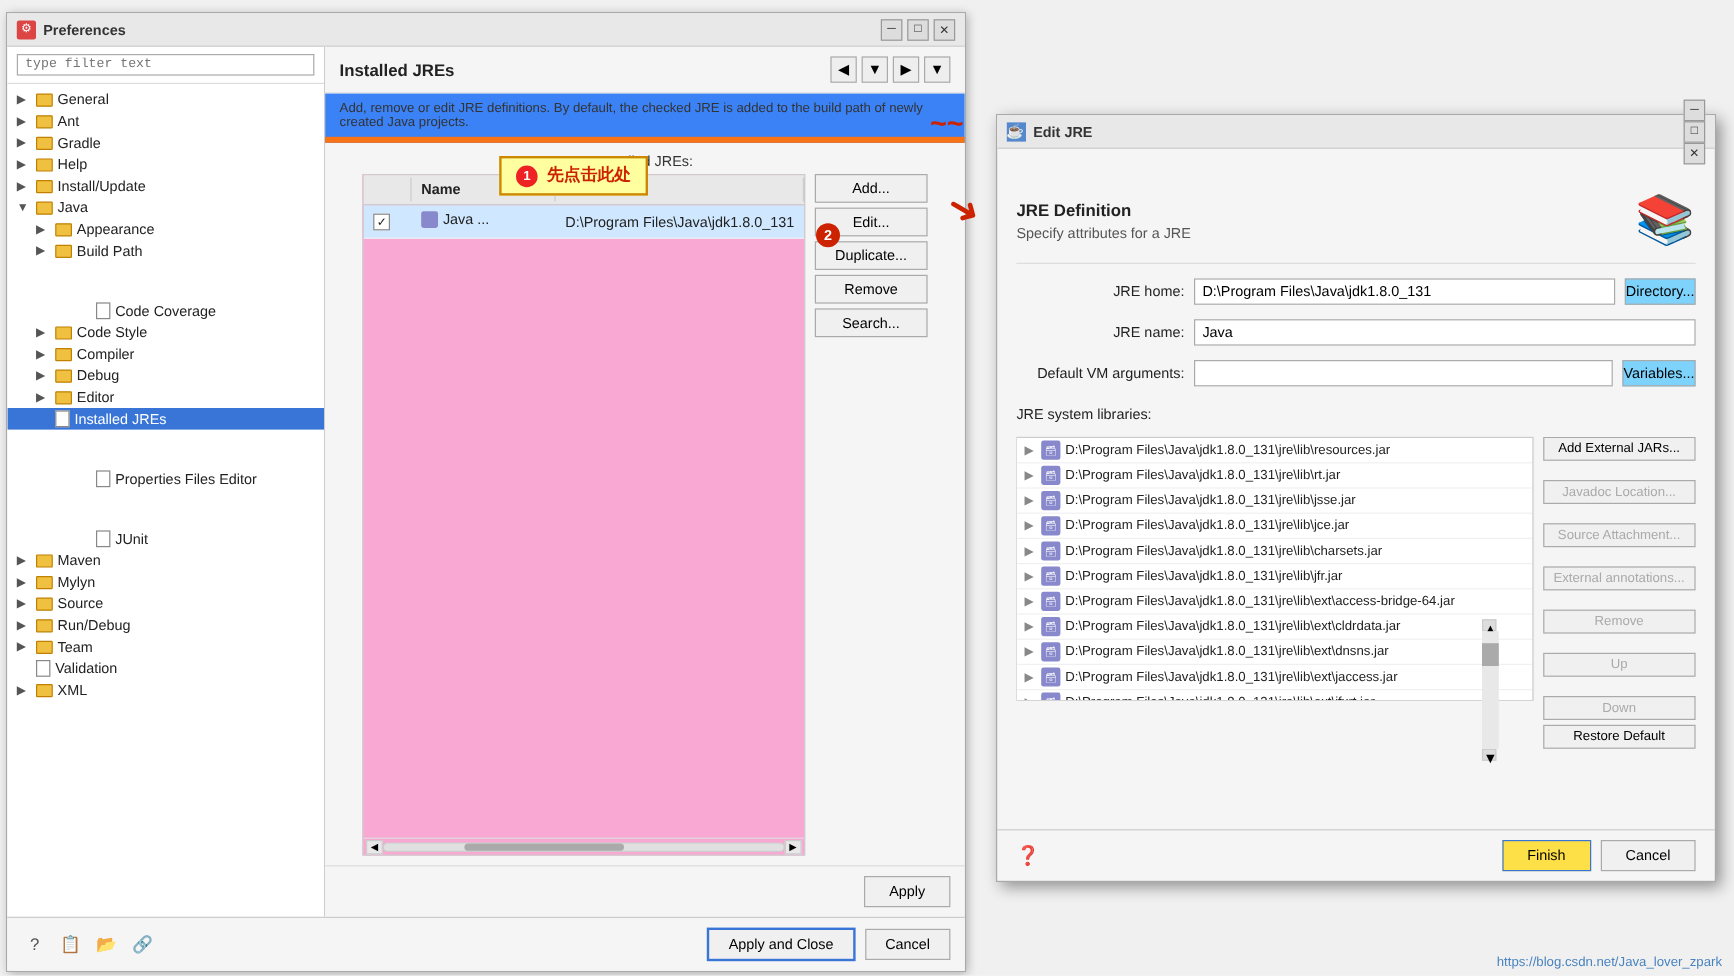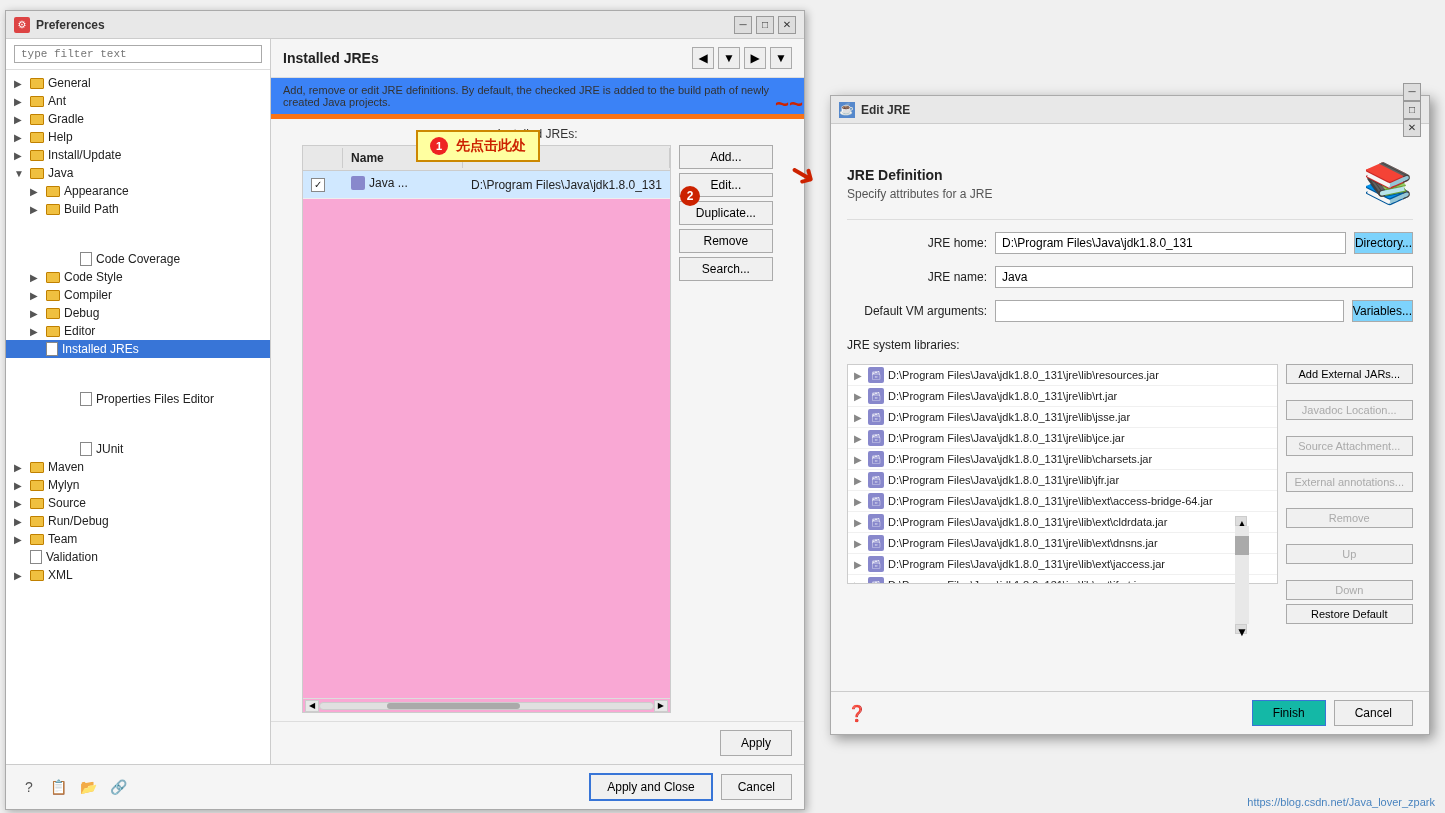--- a/index.html
+++ b/index.html
@@ -583,7 +583,7 @@
     .finish-btn {
       padding: 5px 20px;
       border: 1px solid #3875d7;
-      background: #14b8a6;
+      background: #fde047;
       cursor: pointer;
       font-size: 12px;
     }

